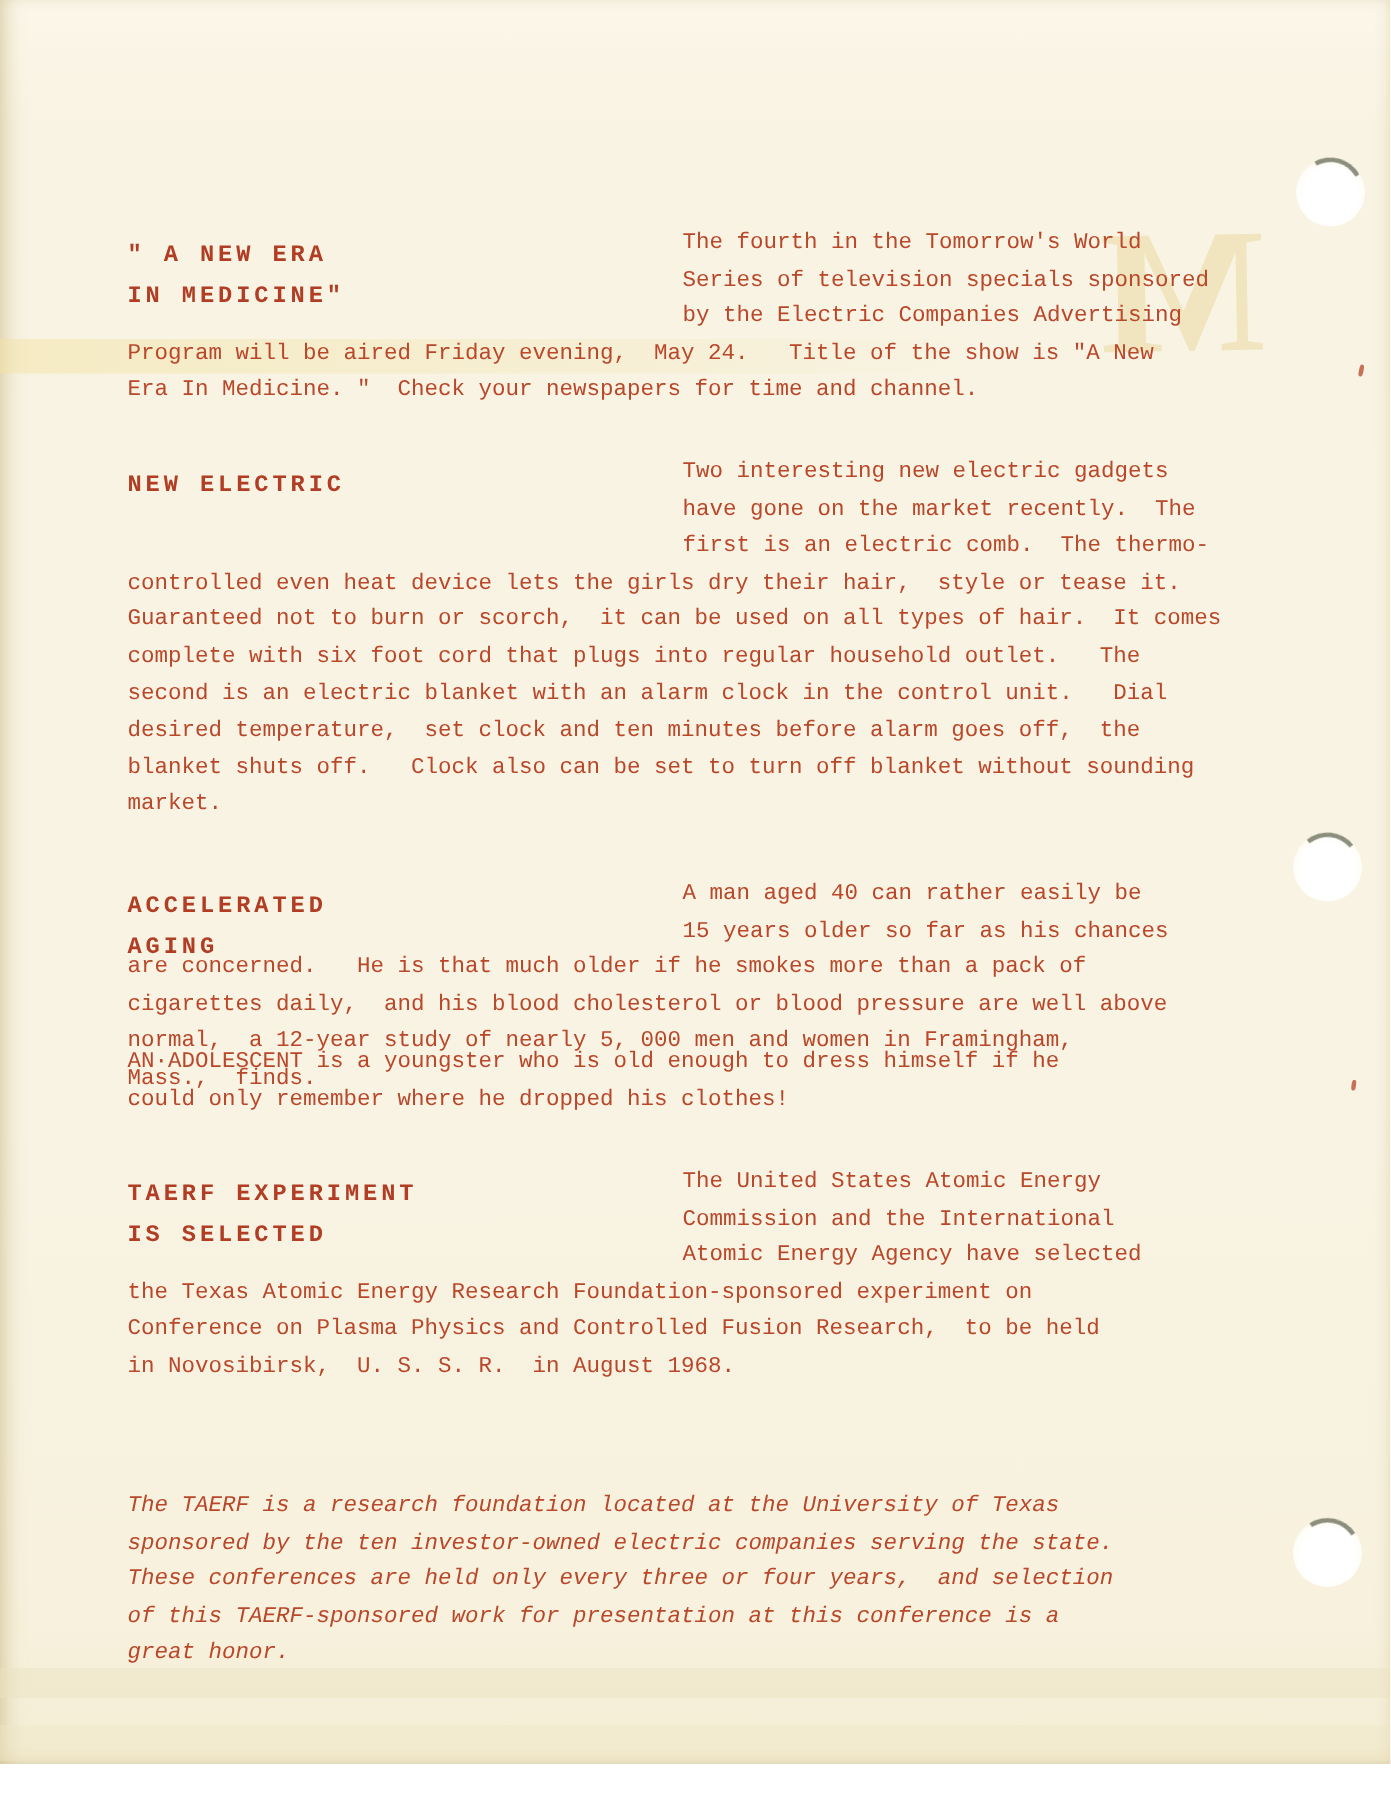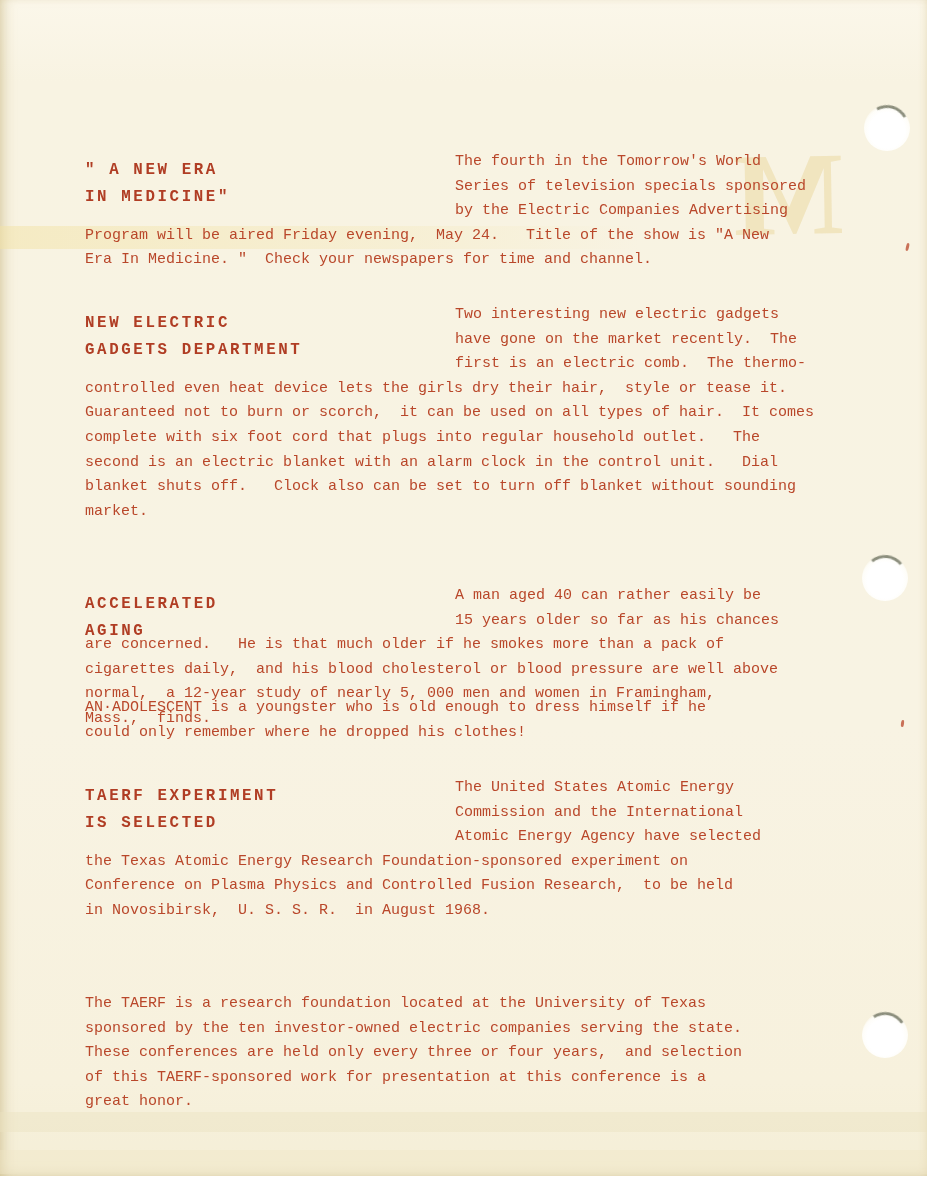--- a/index.html
+++ b/index.html
@@ -92,7 +92,7 @@
   </section>
 
   <section class="section" style="top: 303px;">
-    <div class="heading"><div class="hline">NEW ELECTRIC</div><div class="hline">GADGETS DEPARTMENT</div></div>
+    <div class="heading"><div class="hline">NEW ELECTRIC</div></div>
     <div class="lines">
           <div class="line indent">Two interesting new electric gadgets</div>
           <div class="line indent">have gone on the market recently.  The</div>

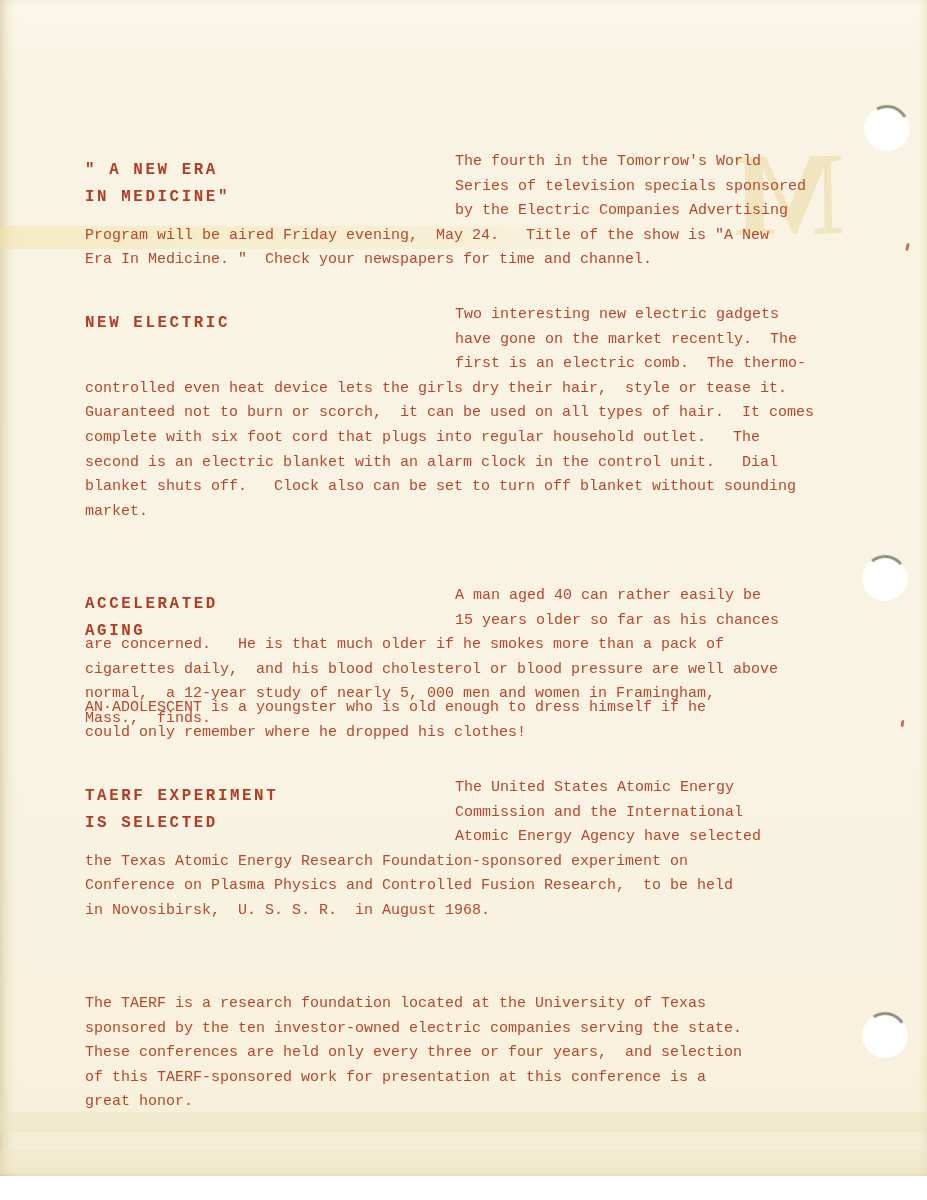--- a/index.html
+++ b/index.html
@@ -101,6 +101,7 @@
           <div class="line">Guaranteed not to burn or scorch,  it can be used on all types of hair.  It comes</div>
           <div class="line">complete with six foot cord that plugs into regular household outlet.   The</div>
           <div class="line">second is an electric blanket with an alarm clock in the control unit.   Dial</div>
+          <div class="line">desired temperature,  set clock and ten minutes before alarm goes off,  the</div>
           <div class="line">blanket shuts off.   Clock also can be set to turn off blanket without sounding</div>
           <div class="line">market.</div>
         </div>

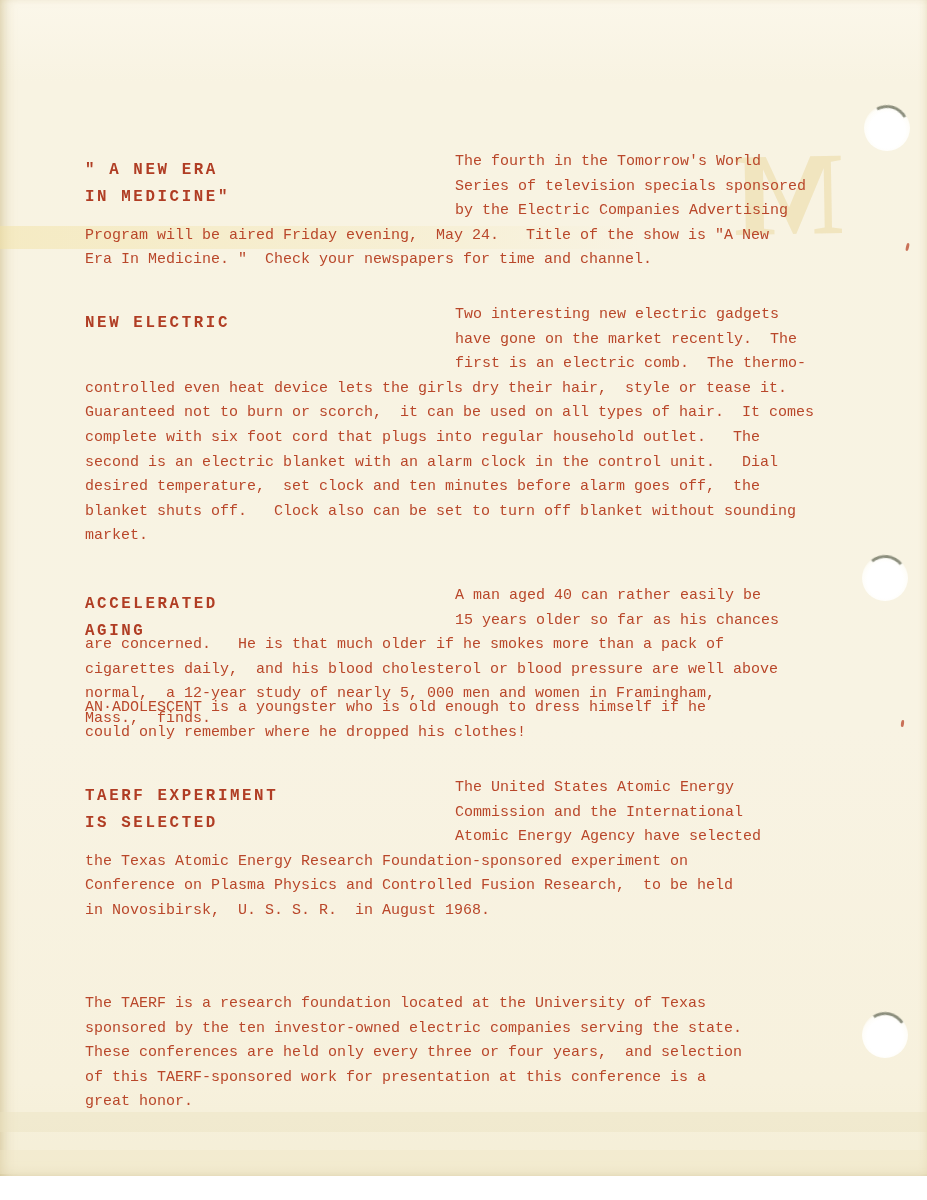--- a/index.html
+++ b/index.html
@@ -139,7 +139,7 @@
         </div>
   </section>
 
-  <section class="section" style="top: 992px;">
+  <section class="section" style="top: 992px; font-style: italic;">
 
     <div class="lines">
           <div class="line">The TAERF is a research foundation located at the University of Texas</div>

